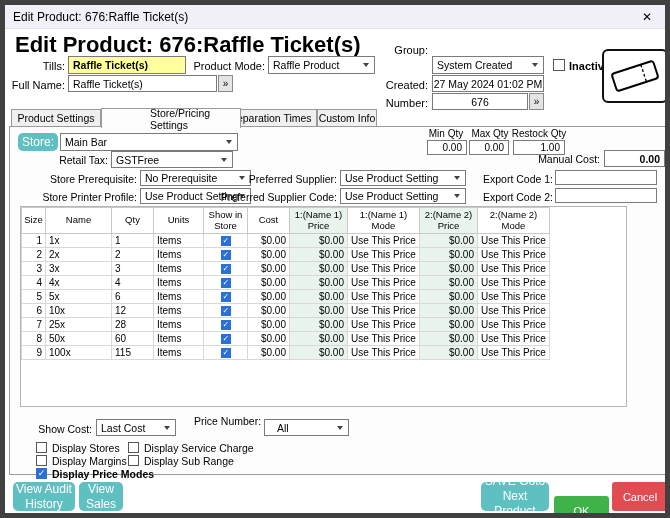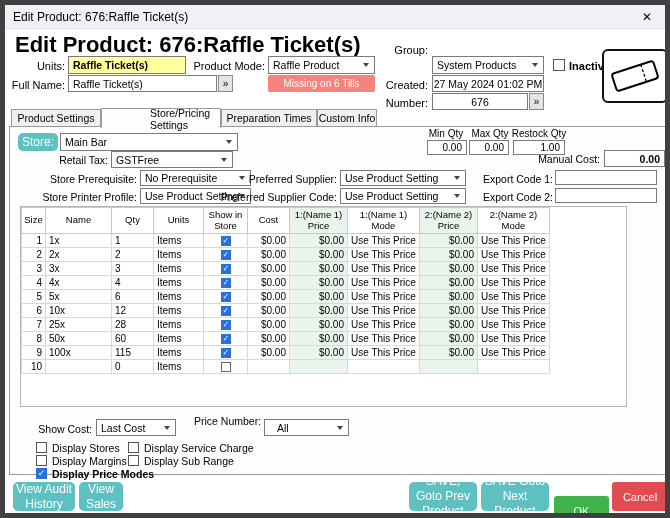--- a/index.html
+++ b/index.html
@@ -61,7 +61,7 @@
 
   <div class="heading">Edit Product: 676:Raffle Ticket(s)</div>
 
-  <div class="lbl" style="left:25px;top:55px;width:35px;">Units:</div>
+  <div class="lbl" style="left:25px;top:55px;width:35px;">Tills:</div>
   <div class="input yellow" style="left:63px;top:51px;width:118px;height:18px;">Raffle Ticket(s)</div>
   <div class="lbl" style="left:185px;top:55px;width:75px;">Product Mode:</div>
   <div class="dd" style="left:263px;top:51px;width:107px;height:18px;">Raffle Product</div>

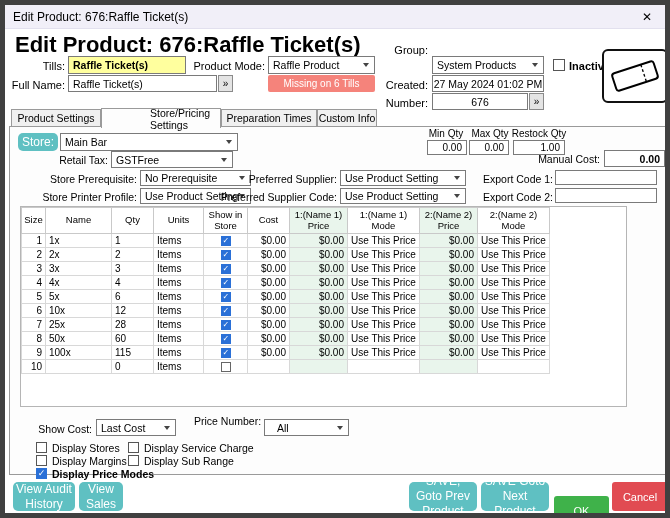--- a/index.html
+++ b/index.html
@@ -66,7 +66,7 @@
   <div class="lbl" style="left:185px;top:55px;width:75px;">Product Mode:</div>
   <div class="dd" style="left:263px;top:51px;width:107px;height:18px;">Raffle Product</div>
   <div class="lbl" style="left:385px;top:39px;width:38px;">Group:</div>
-  <div class="dd" style="left:427px;top:51px;width:112px;height:18px;">System Products</div>
+  <div class="dd" style="left:427px;top:51px;width:112px;height:18px;">System Created</div>
   <span class="cb" style="left:548px;top:54px;"></span>
   <div class="cb-lbl" style="left:564px;top:55px;font-weight:bold;font-size:11px;">Inactive</div>
 

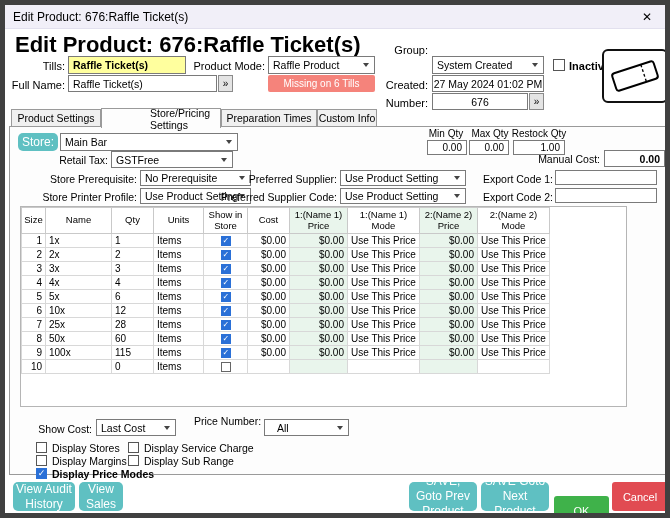--- a/index.html
+++ b/index.html
@@ -73,7 +73,6 @@
   <div class="lbl" style="left:4px;top:74px;width:56px;">Full Name:</div>
   <div class="input" style="left:63px;top:70px;width:149px;height:17px;">Raffle Ticket(s)</div>
   <div class="btn-sm" style="left:213px;top:70px;width:15px;height:17px;">»</div>
-  <button class="salmon-btn" style="left:263px;top:70px;width:107px;height:17px;">Missing on 6 Tills</button>
   <div class="lbl" style="left:377px;top:74px;width:46px;">Created:</div>
   <div class="input" style="left:427px;top:70px;width:112px;height:17px;justify-content:center;">27 May 2024 01:02 PM</div>
 

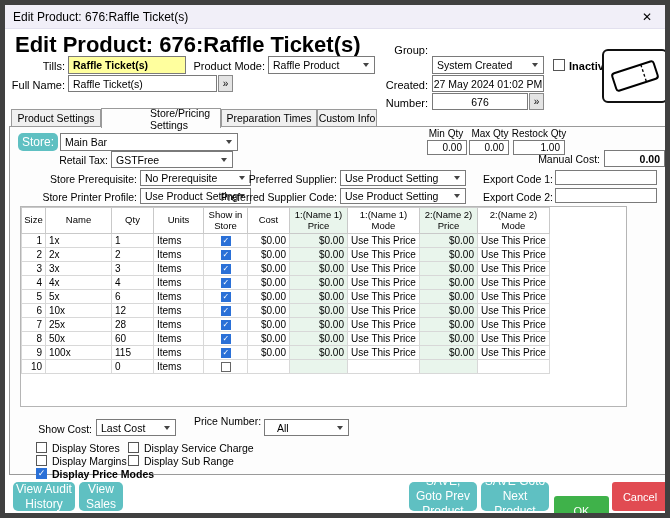--- a/index.html
+++ b/index.html
@@ -90,7 +90,7 @@
   </div>
 
   <div class="tabs-tab" style="left:6px;width:90px;">Product Settings</div>
-  <div class="tabs-tab active" style="left:96px;width:120px;padding-left:48px;">Store/Pricing Settings</div>
+  <div class="tabs-tab active" style="left:96px;width:140px;padding-left:48px;">Store/Pricing Settings</div>
   <div class="tabs-tab" style="left:216px;width:96px;">Preparation Times</div>
   <div class="tabs-tab" style="left:312px;width:60px;">Custom Info</div>
 

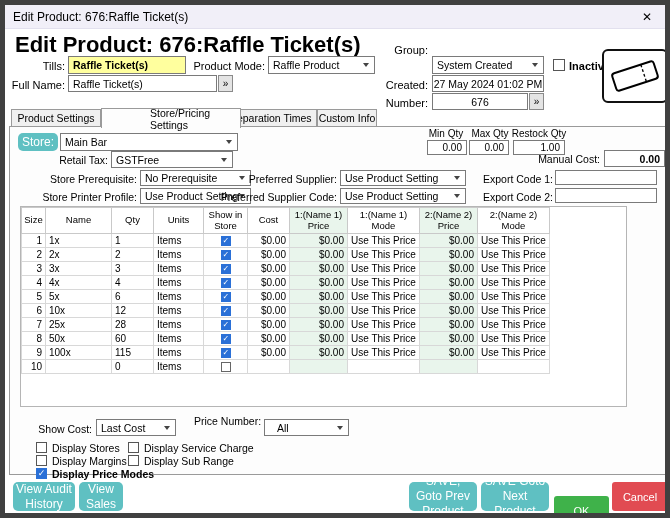--- a/index.html
+++ b/index.html
@@ -263,18 +263,6 @@
               <td class="a-r green-bg">$0.00</td>
               <td>Use This Price</td>
             </tr>
-            <tr>
-              <td class="a-r">10</td>
-              <td></td>
-              <td>0</td>
-              <td>Items</td>
-              <td class="a-c"><span class="tcb"></span></td>
-              <td class="a-r"></td>
-              <td class="a-r green-bg"></td>
-              <td></td>
-              <td class="a-r green-bg"></td>
-              <td></td>
-            </tr>
           </tbody>
       </table>
     </div>

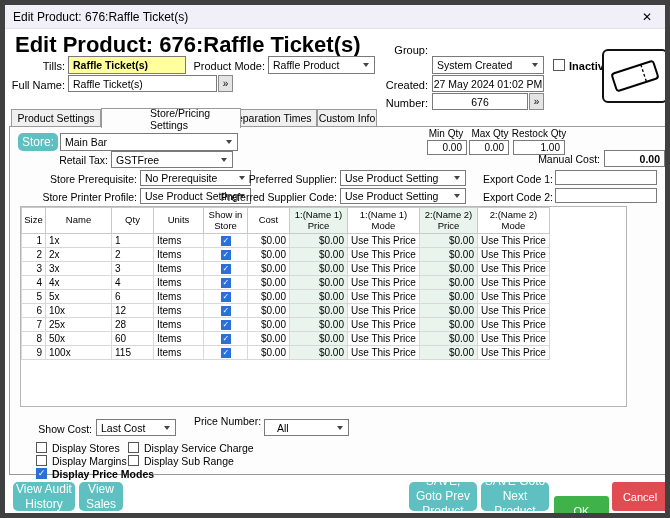--- a/index.html
+++ b/index.html
@@ -287,7 +287,6 @@
 
   <button class="teal-btn" style="left:8px;top:477px;width:62px;height:29px;">View Audit History</button>
   <button class="teal-btn" style="left:74px;top:477px;width:44px;height:29px;">View Sales</button>
-  <button class="teal-btn" style="left:404px;top:477px;width:68px;height:29px;">SAVE, Goto Prev Product</button>
   <button class="teal-btn" style="left:476px;top:477px;width:68px;height:29px;">SAVE Goto Next Product</button>
   <button class="green-btn" style="left:549px;top:477px;width:55px;height:29px;">OK</button>
   <button class="red-btn" style="left:607px;top:477px;width:56px;height:29px;">Cancel</button>

